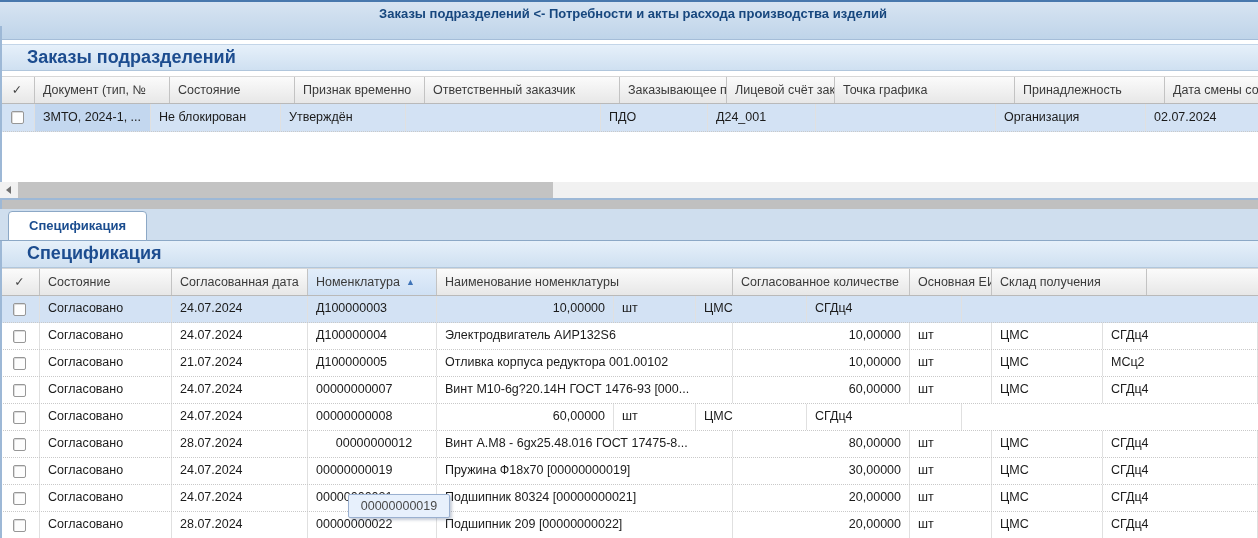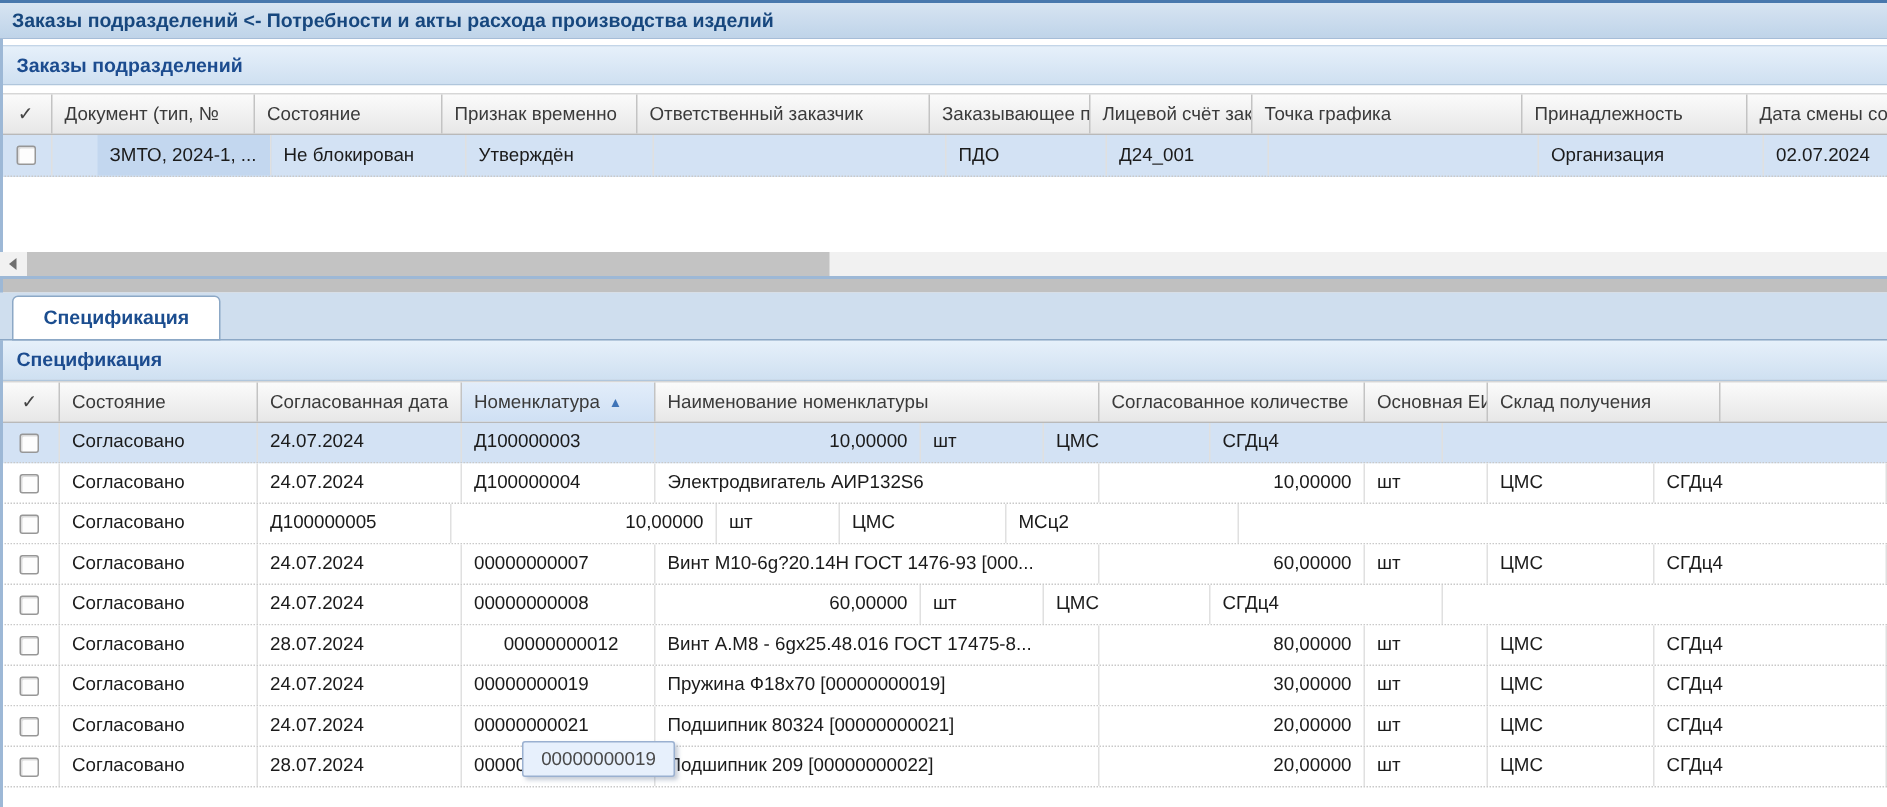--- a/index.html
+++ b/index.html
@@ -8,9 +8,9 @@
   .screen { position:relative; width:1258px; height:538px; background:#fff; }
 
   
-  .titlebar { height:26px; background:linear-gradient(#d7e4f2,#bfd4e9);
+  .titlebar { height:40px; background:linear-gradient(#d7e4f2,#bfd4e9);
     border-top:2px solid #4878ad; border-bottom:1px solid #a5bdd8;
-    font-weight:bold; font-size:13px; color:#17477e; line-height:23px; padding-left:8px; }
+    font-weight:bold; font-size:13px; color:#17477e; line-height:23px; padding-left:8px;text-align:center; }
 
   .leftedge { position:absolute; left:0; top:26px; width:2px; height:512px; background:#9db8d6; }
 

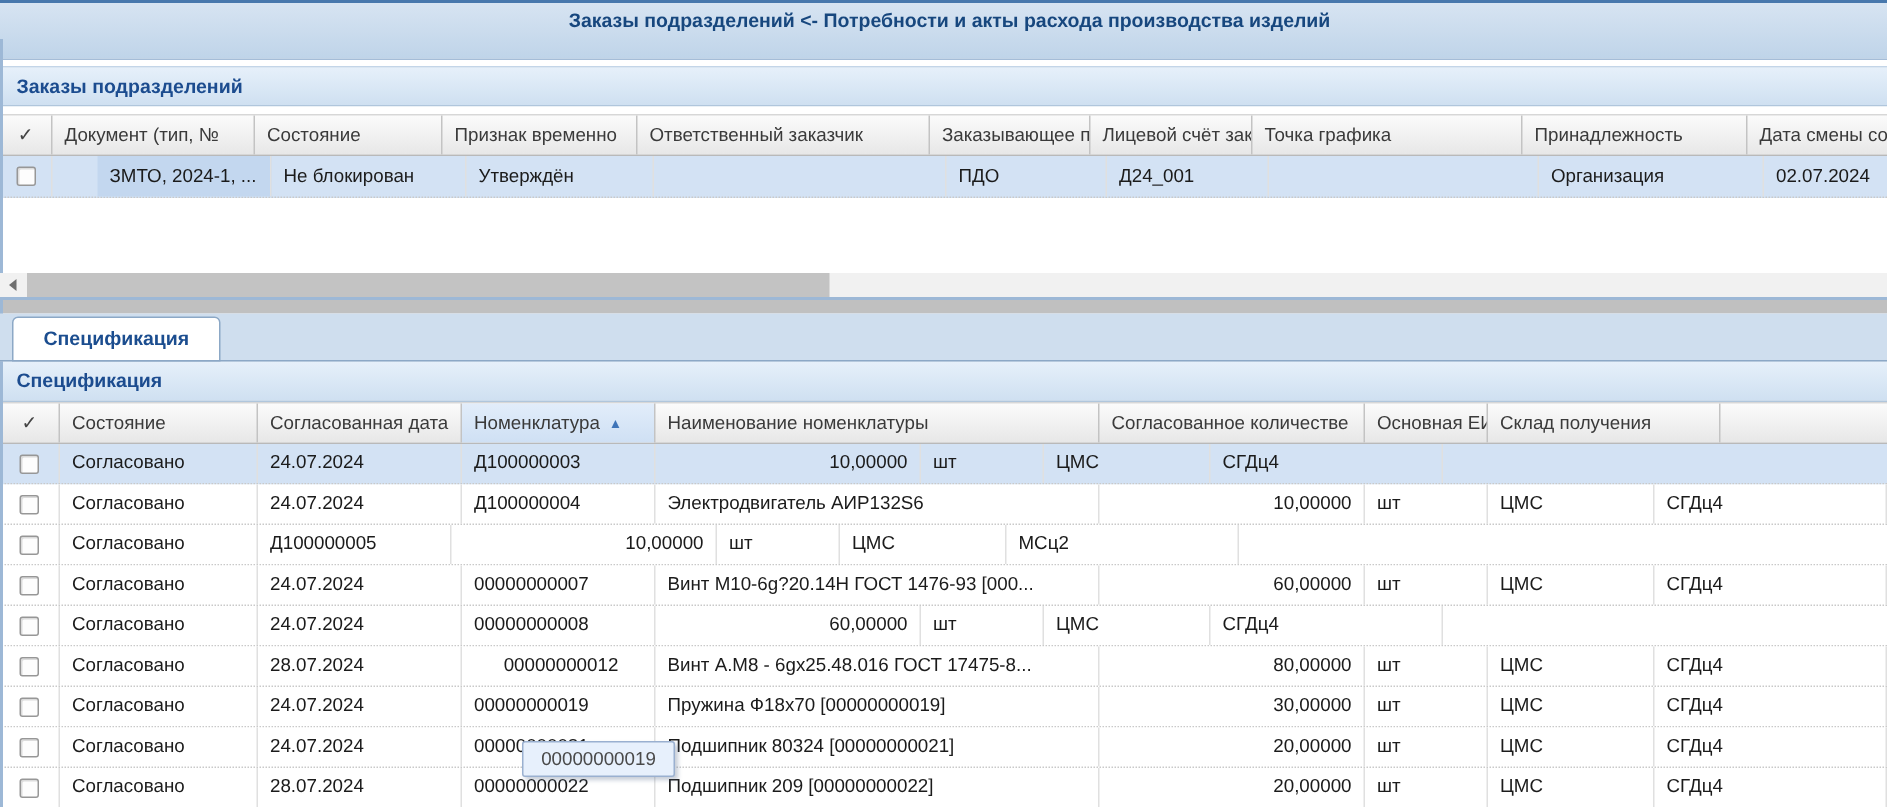--- a/index.html
+++ b/index.html
@@ -17,7 +17,7 @@
   
   .panel-header { height:27px; background:linear-gradient(#e6f0fa,#cfe0f1);
     border-top:1px solid #c3d5e8; border-bottom:1px solid #b0c6dc;
-    font-weight:bold; font-size:13px; color:#1c4c8f; line-height:25px; padding-left:11px; }
+    font-weight:bold; font-size:18px; color:#1c4c8f; line-height:25px; padding-left:27px; }
   .gap4 { height:4px; background:#fff; }
   .gap5 { height:5px; background:#fff; }
 

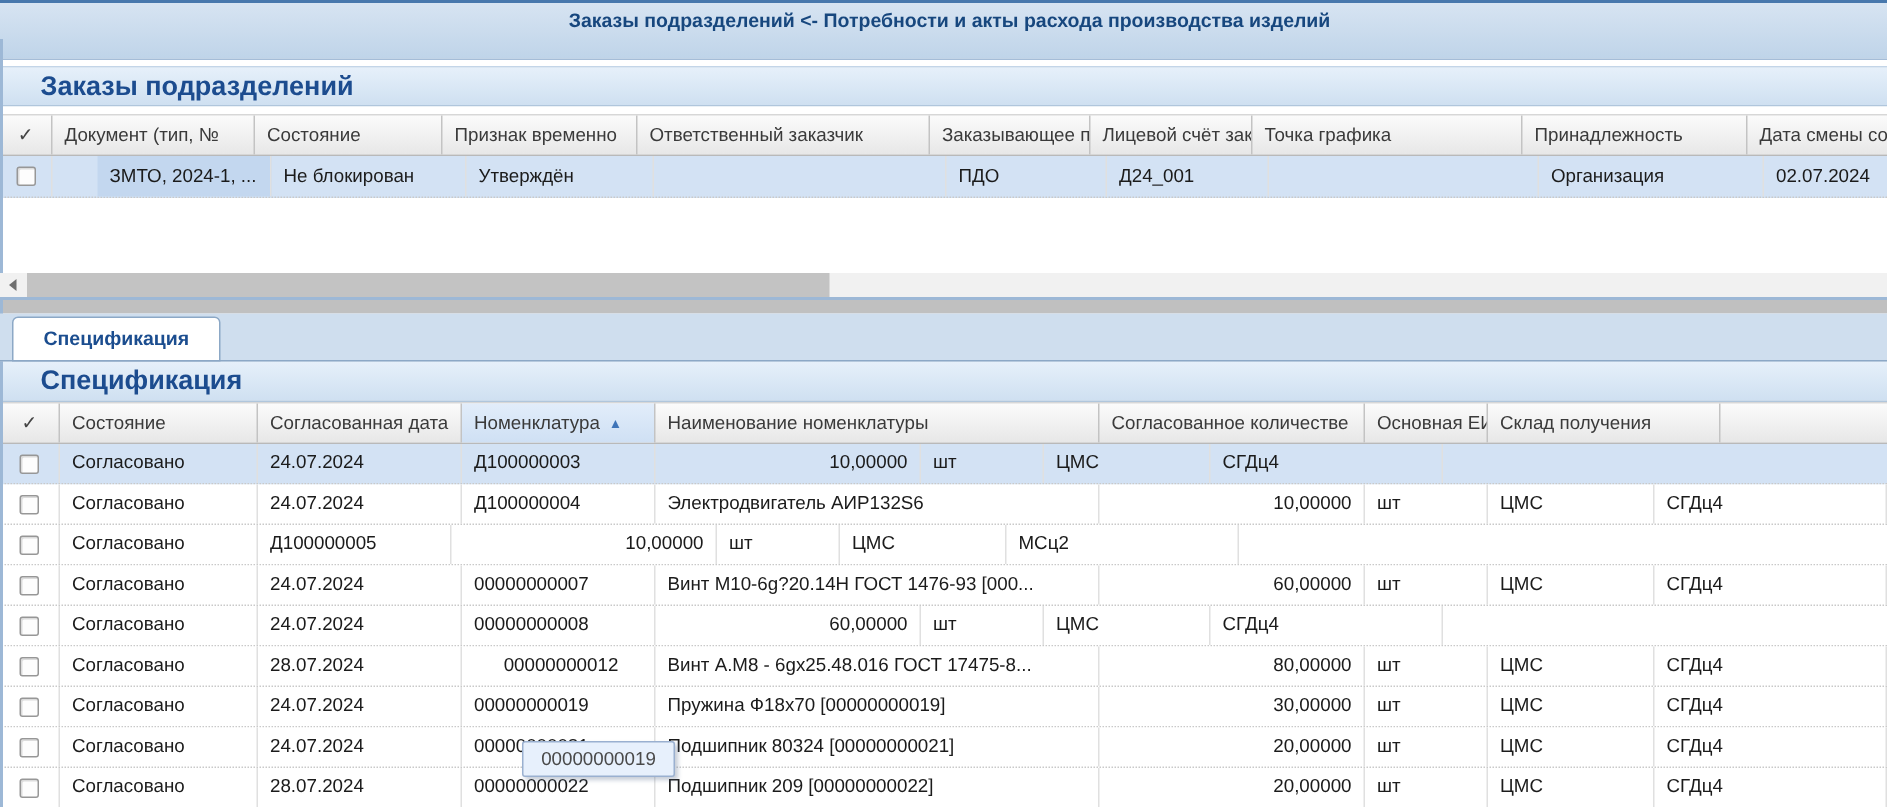--- a/index.html
+++ b/index.html
@@ -101,7 +101,7 @@
             <div class="tcell checkcol" style="width: 35px;">
               <span class="checkbox"></span>
             </div>
-            <div class="tcell focused" style="width: 116px; margin-left: 30px;">ЗМТО, 2024-1, ...</div>
+            <div class="tcell focused" style="width: 116px;">ЗМТО, 2024-1, ...</div>
             <div class="tcell" style="width: 130px;">Не блокирован</div>
             <div class="tcell" style="width: 125px;">Утверждён</div>
             <div class="tcell" style="width: 195px;"></div>

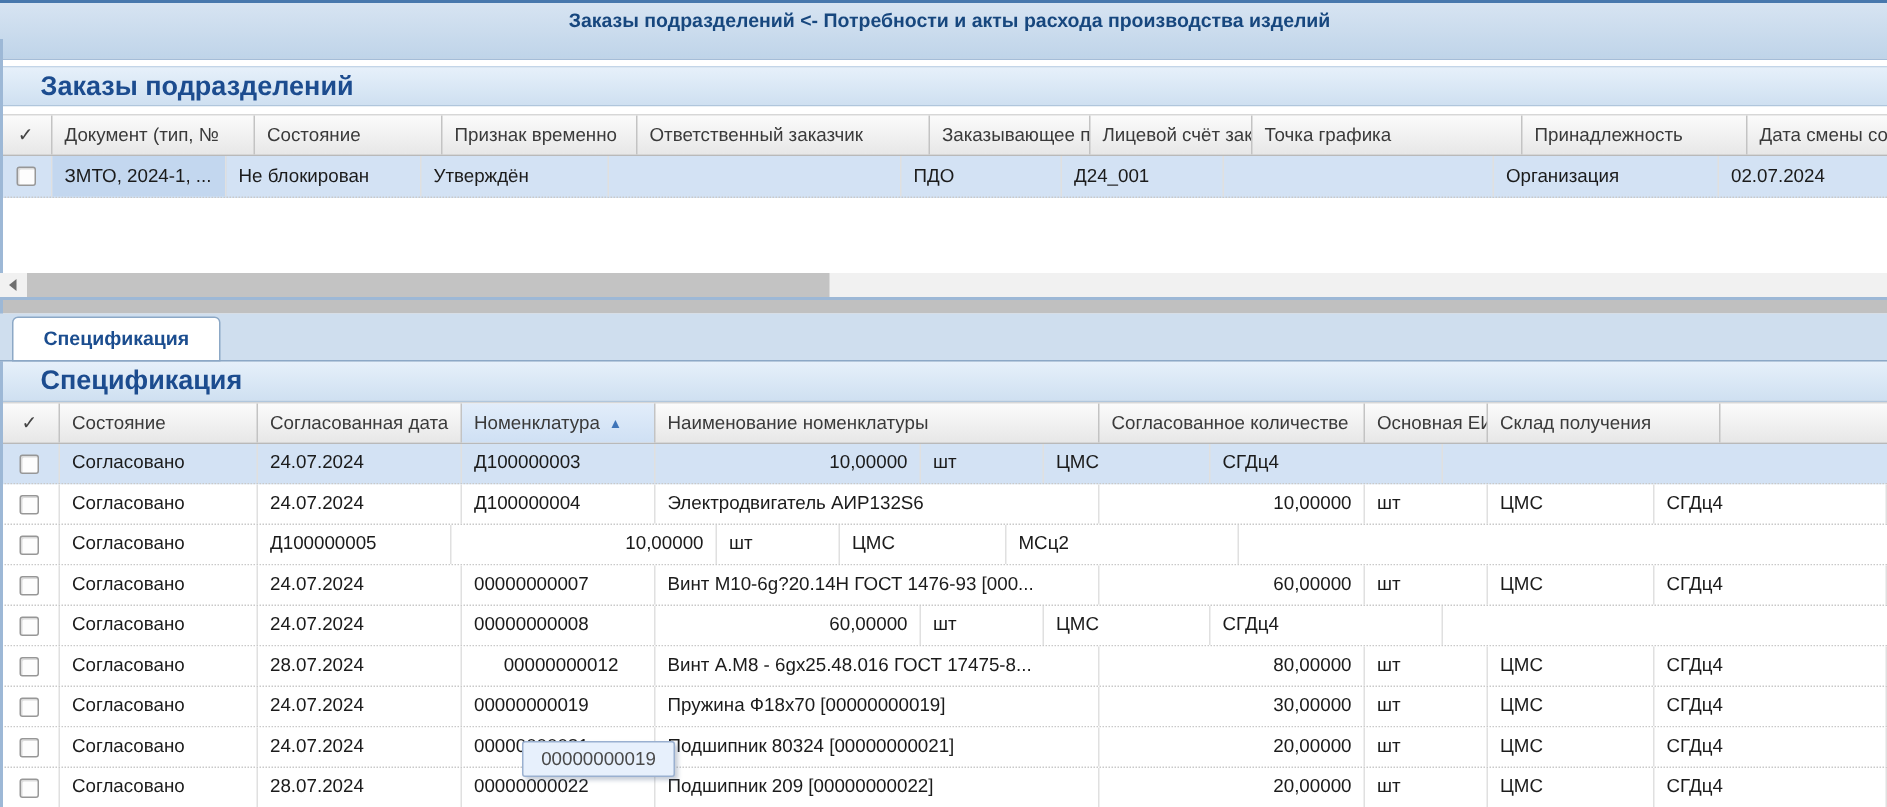--- a/index.html
+++ b/index.html
@@ -172,6 +172,7 @@
               <span class="checkbox"></span>
             </div>
             <div class="tcell" style="width: 132px;">Согласовано</div>
+            <div class="tcell" style="width: 136px;">21.07.2024</div>
             <div class="tcell" style="width: 129px;">Д100000005</div>
             <div class="tcell num" style="width: 177px;">10,00000</div>
             <div class="tcell" style="width: 82px;">шт</div>

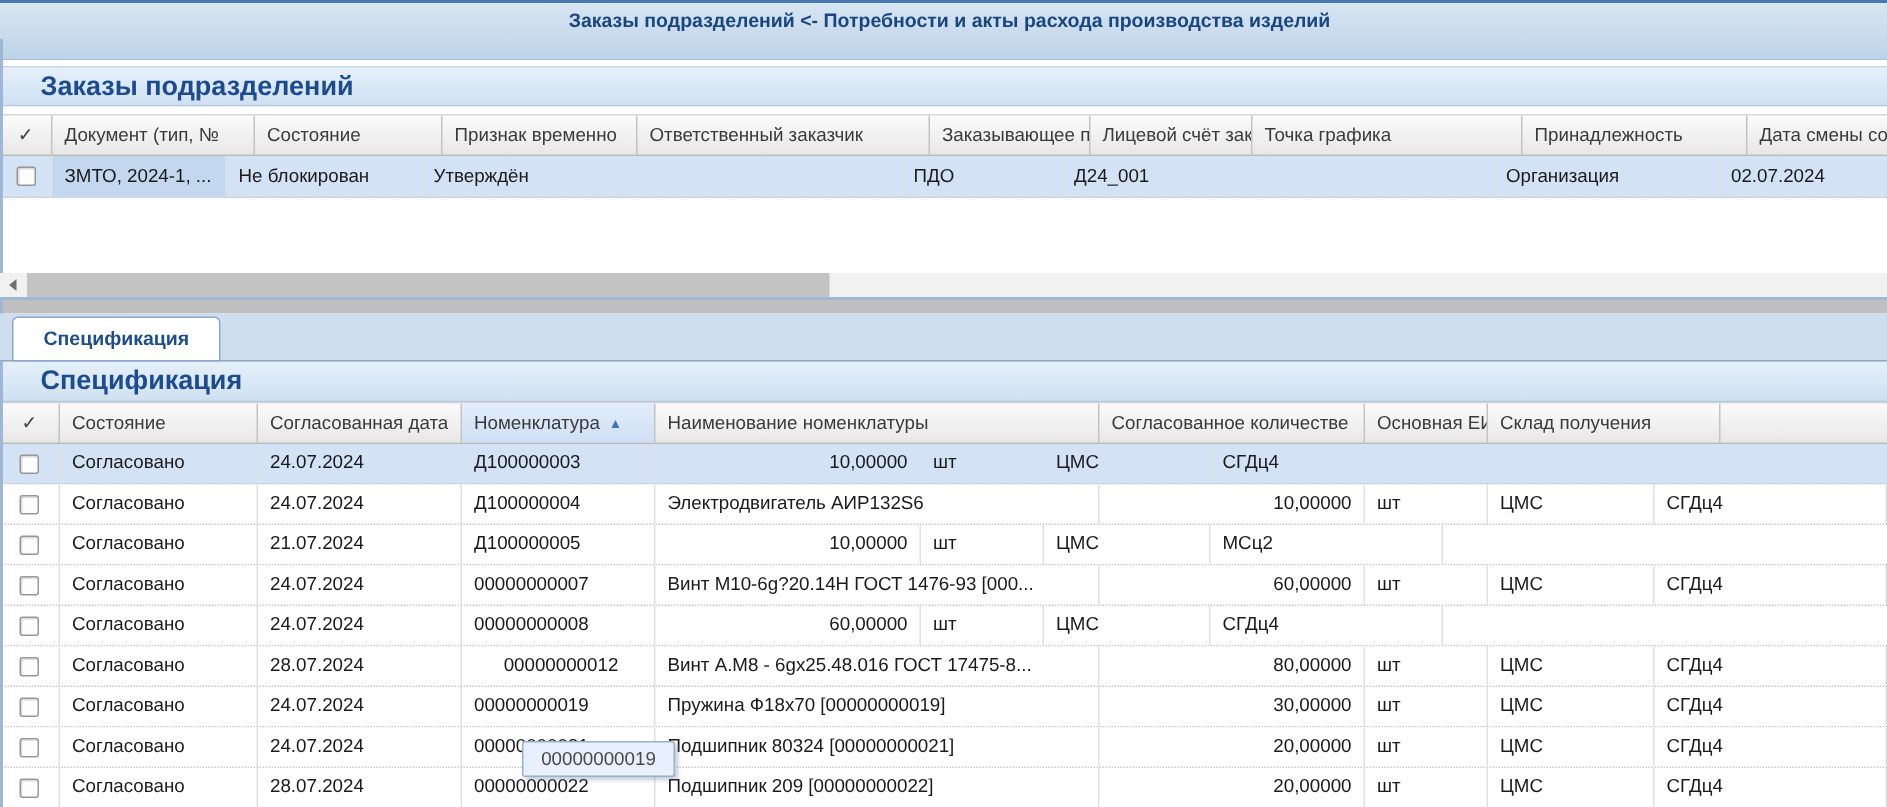--- a/index.html
+++ b/index.html
@@ -174,6 +174,7 @@
             <div class="tcell" style="width: 132px;">Согласовано</div>
             <div class="tcell" style="width: 136px;">21.07.2024</div>
             <div class="tcell" style="width: 129px;">Д100000005</div>
+            <div class="tcell" style="width: 296px;">Отливка корпуса редуктора 001.00102</div>
             <div class="tcell num" style="width: 177px;">10,00000</div>
             <div class="tcell" style="width: 82px;">шт</div>
             <div class="tcell" style="width: 111px;">ЦМС</div>

